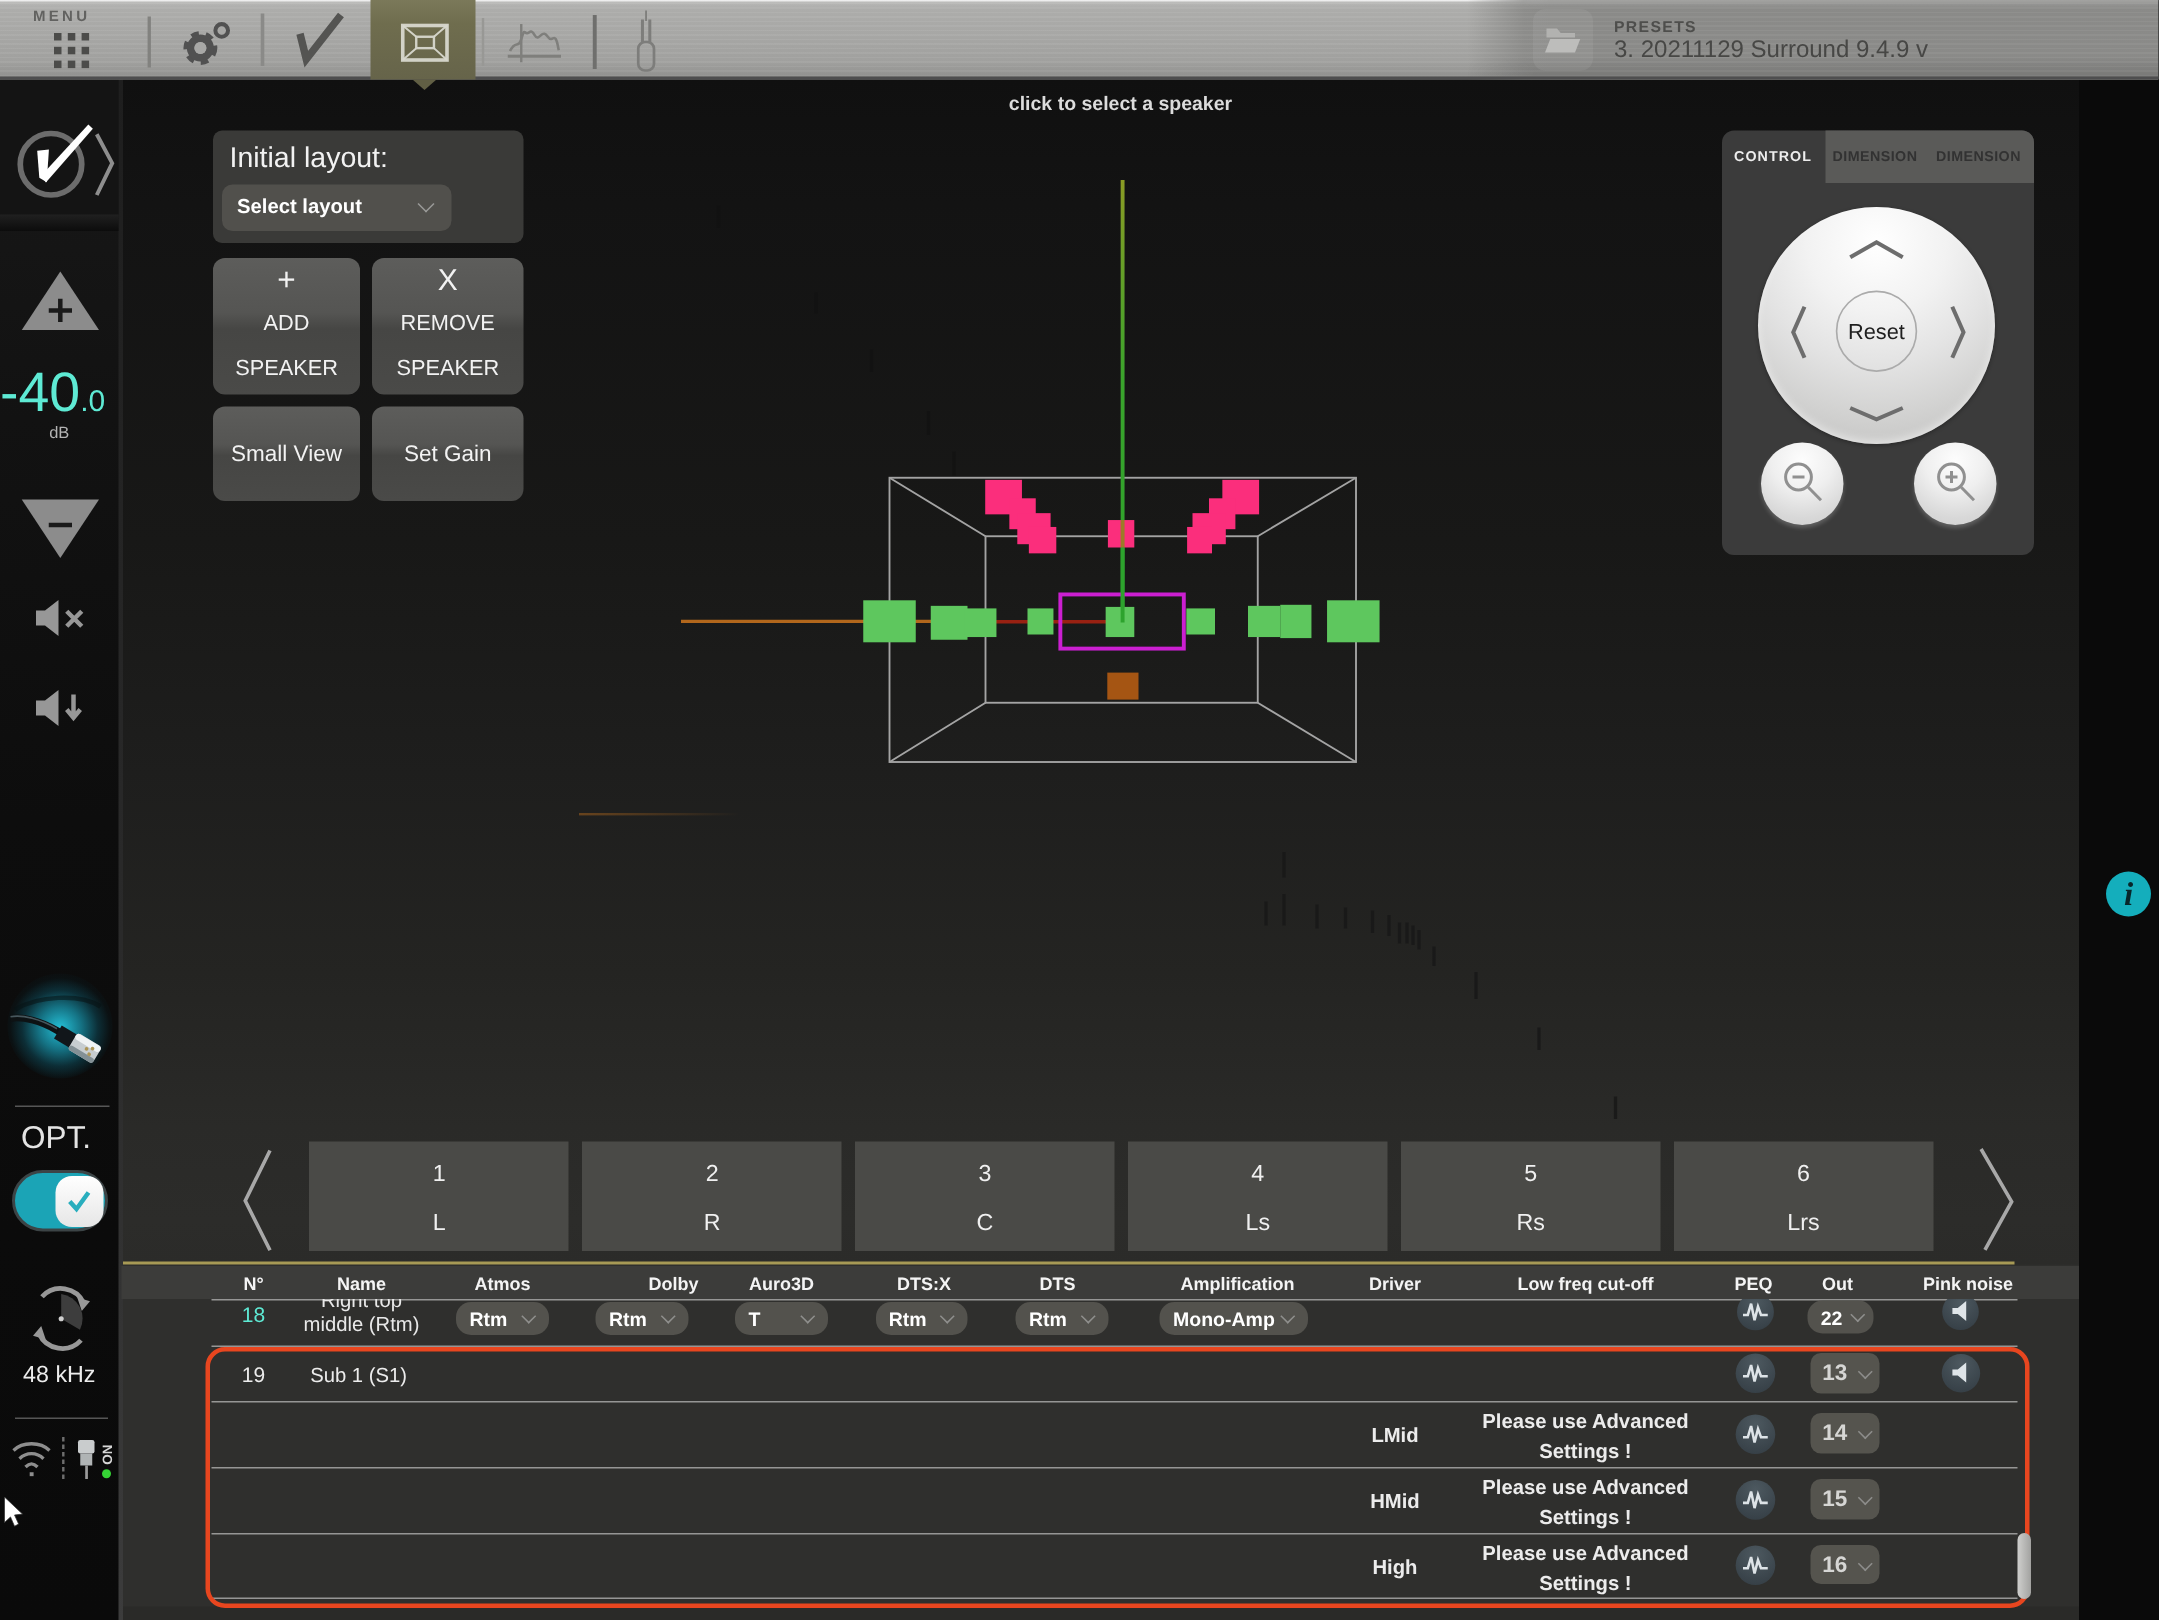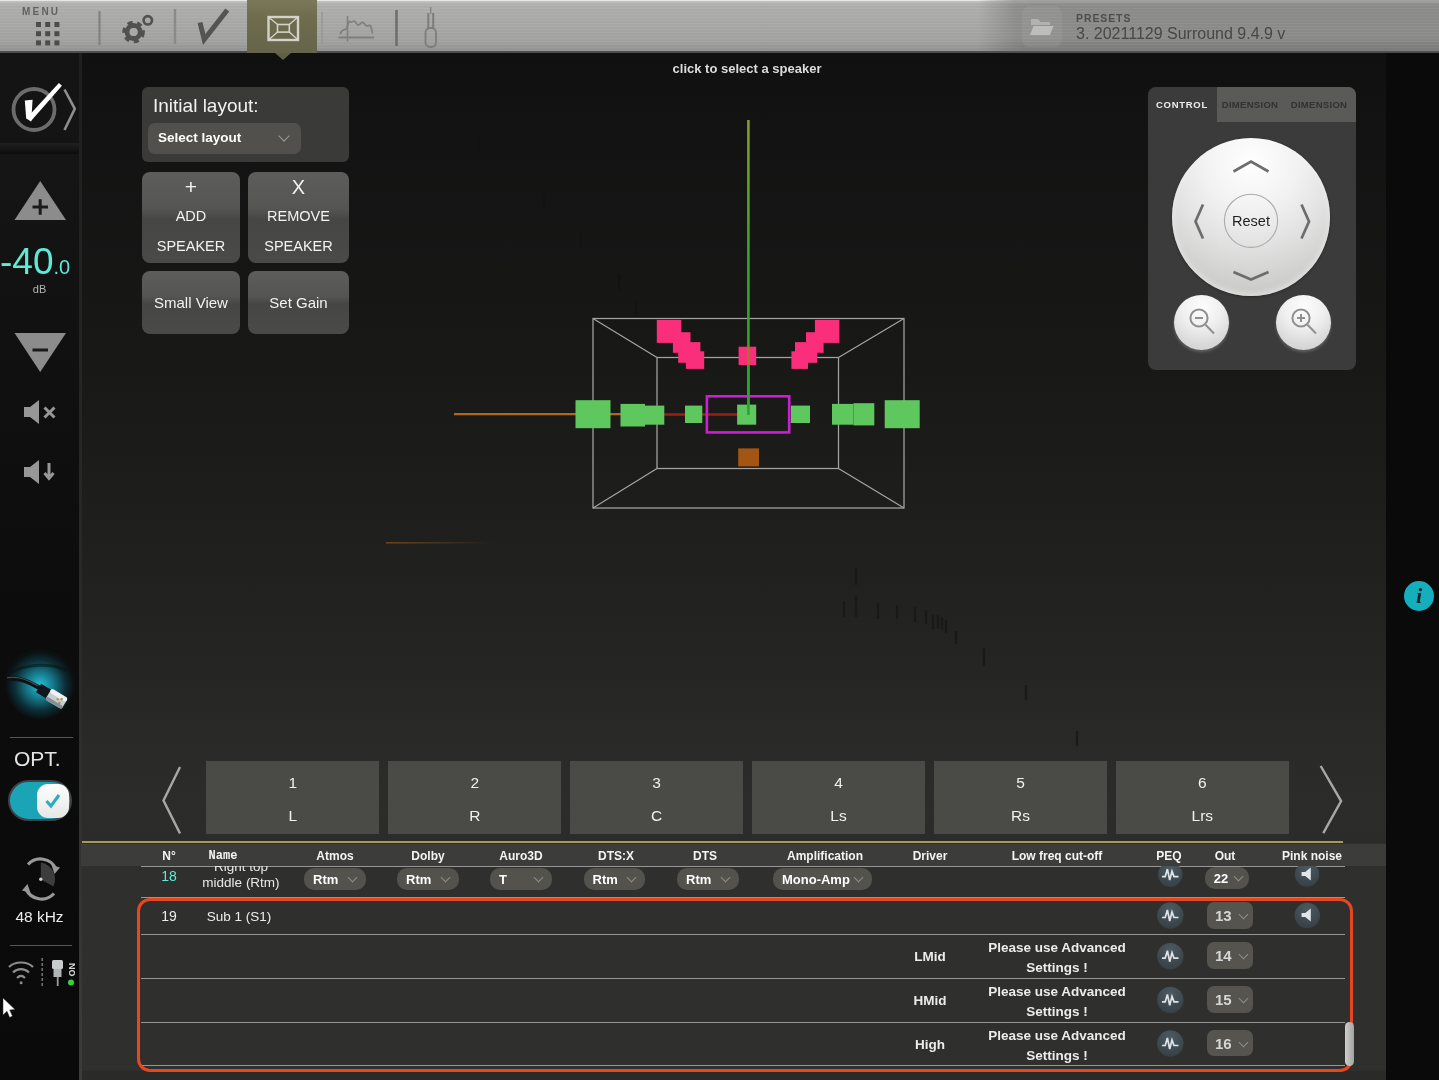--- a/index.html
+++ b/index.html
@@ -206,7 +206,7 @@
 <div class="abs" style="left:81px;top:843.8px;width:1305px;height:22px;background:#3c3c3a;z-index:2;"></div>
 <style>.hdr{top:848.5px;font-size:12px;font-weight:bold;color:#f4f4f4;z-index:3;text-align:center;width:120px;margin-left:-60px;}</style>
 <div class="abs hdr" style="left:169px;">N°</div>
-<div class="abs hdr" style="left:223px;font-family:Liberation Mono, monospace;">Name</div>
+<div class="abs hdr" style="left:241px;">Name</div>
 <div class="abs hdr" style="left:335px;">Atmos</div>
 <div class="abs hdr" style="left:428px;">Dolby</div>
 <div class="abs hdr" style="left:521px;">Auro3D</div>

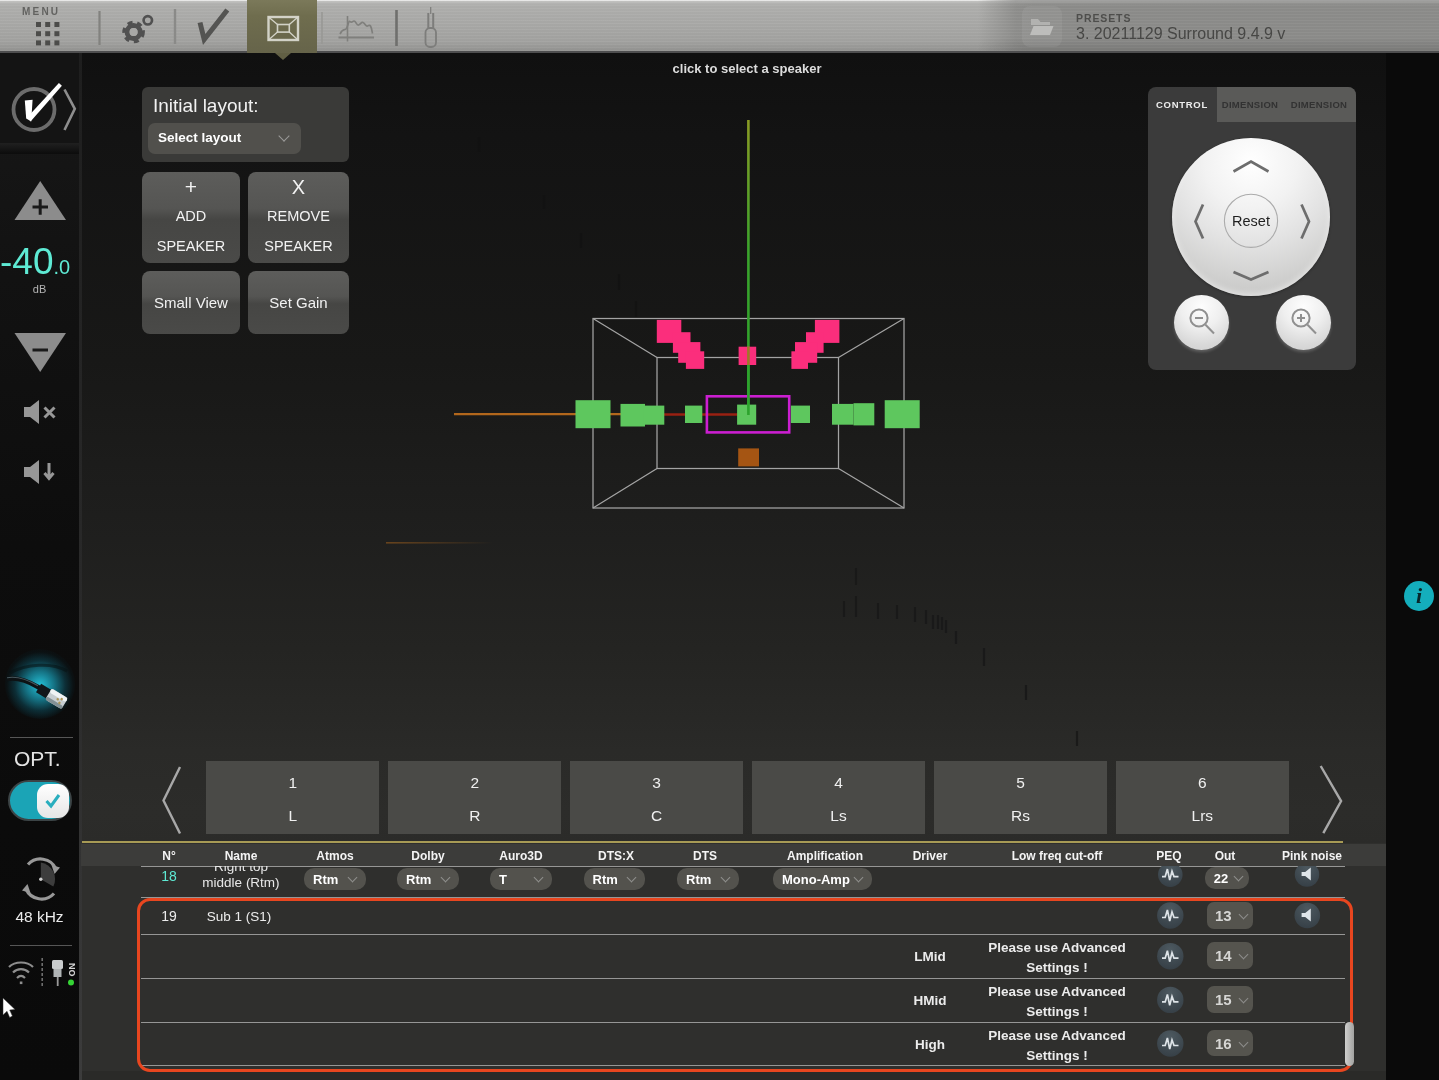--- a/index.html
+++ b/index.html
@@ -208,7 +208,7 @@
 <div class="abs hdr" style="left:169px;">N°</div>
 <div class="abs hdr" style="left:241px;">Name</div>
 <div class="abs hdr" style="left:335px;">Atmos</div>
-<div class="abs hdr" style="left:428px;">Dolby</div>
+<div class="abs hdr" style="left:449px;">Dolby</div>
 <div class="abs hdr" style="left:521px;">Auro3D</div>
 <div class="abs hdr" style="left:616px;">DTS:X</div>
 <div class="abs hdr" style="left:705px;">DTS</div>

